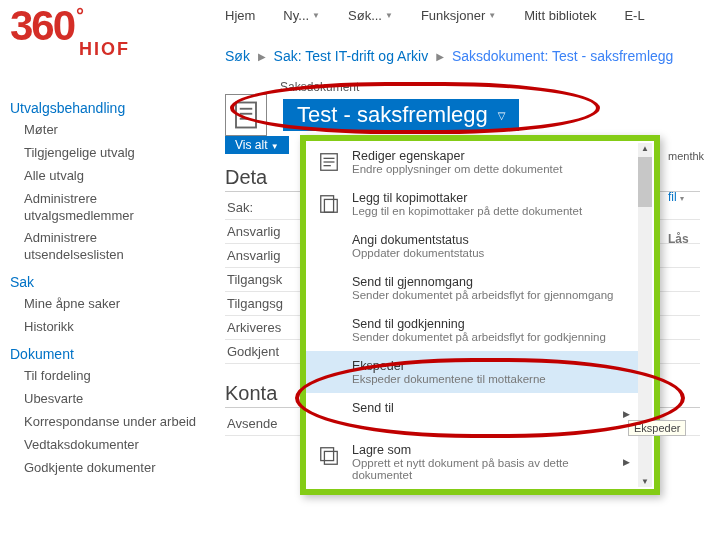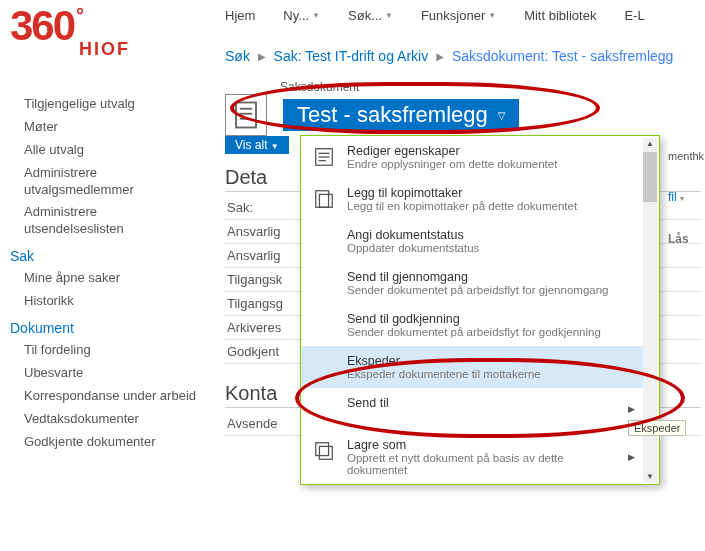--- a/index.html
+++ b/index.html
@@ -228,6 +228,7 @@
 </div>
 
 <div class="sidebar">
+  <div class="section">Utvalgsbehandling</div>
   <div class="link">Tilgjengelige utvalg</div>
   <div class="link">Møter</div>
   <div class="link">Alle utvalg</div>

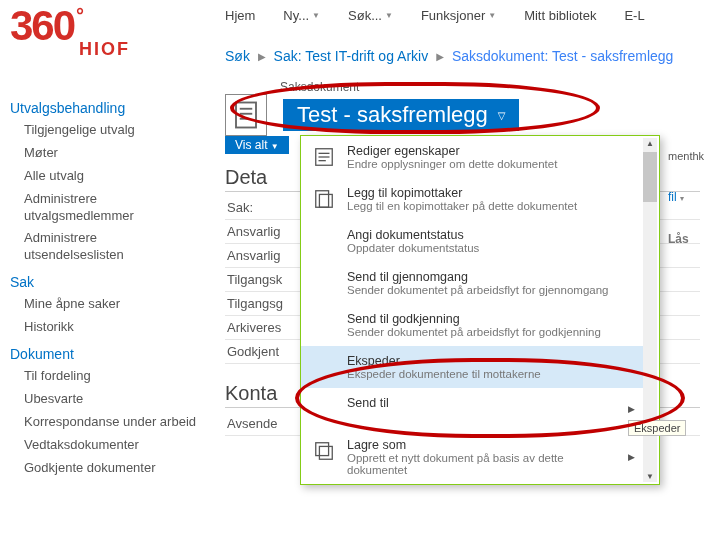--- a/index.html
+++ b/index.html
@@ -229,8 +229,8 @@
 
 <div class="sidebar">
   <div class="section">Utvalgsbehandling</div>
+  <div class="link">Møter</div>
   <div class="link">Tilgjengelige utvalg</div>
-  <div class="link">Møter</div>
   <div class="link">Alle utvalg</div>
   <div class="link">Administrere utvalgsmedlemmer</div>
   <div class="link">Administrere utsendelseslisten</div>

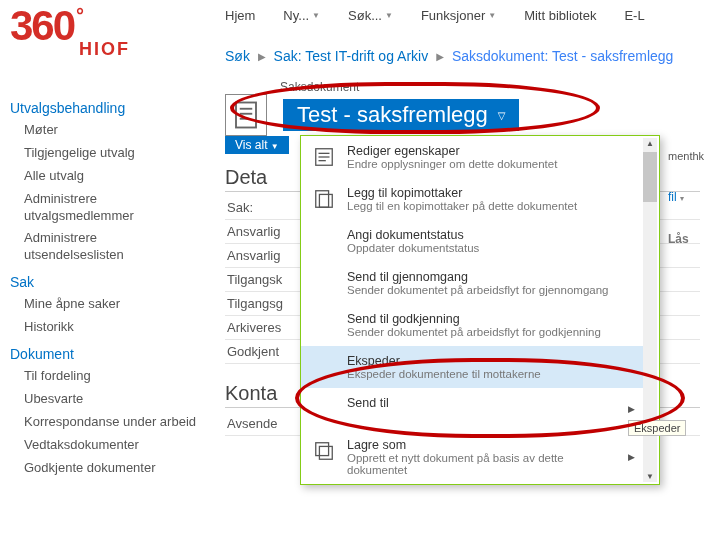--- a/index.html
+++ b/index.html
@@ -121,7 +121,7 @@
     left: 300px; top: 135px;
     width: 360px;
     background:#fff;
-    border:1px solid #84cc16;
+    border:6px solid #84cc16;
     box-shadow: 3px 3px 8px rgba(0,0,0,0.25);
     z-index: 10;
     font-size:12.5px;

